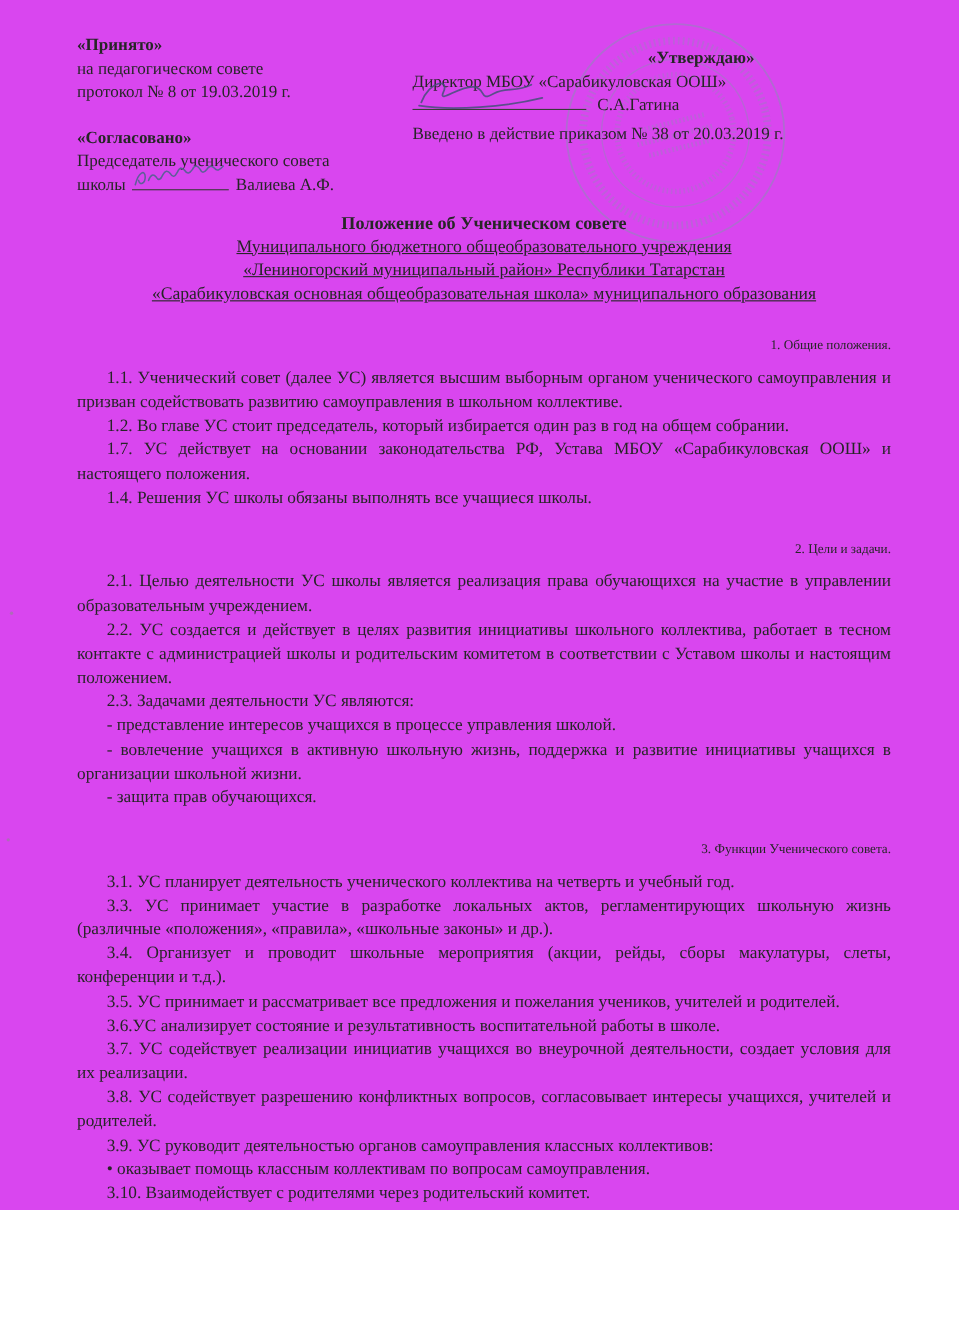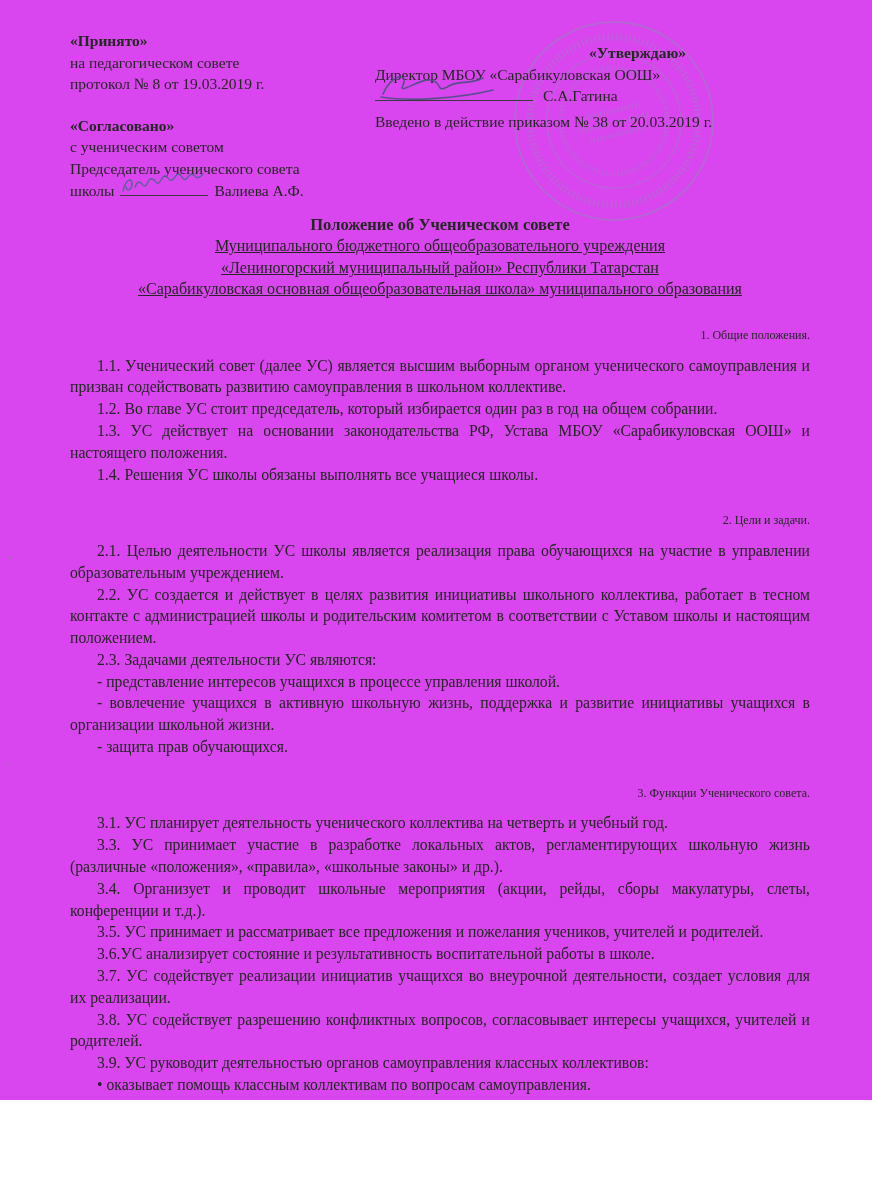--- a/index.html
+++ b/index.html
@@ -79,7 +79,6 @@
       <p>протокол № 8  от 19.03.2019 г.</p>
       <div class="gap"></div>
       <p class="bold">«Согласовано»</p>
-      <p>с ученическим советом</p>
       <p>Председатель ученического совета</p>
       <p class="sigline">
         <span>школы</span><span class="sig-underline left-sig"><svg class="sig-svg" width="92" height="26" viewBox="0 0 92 26" aria-hidden="true">

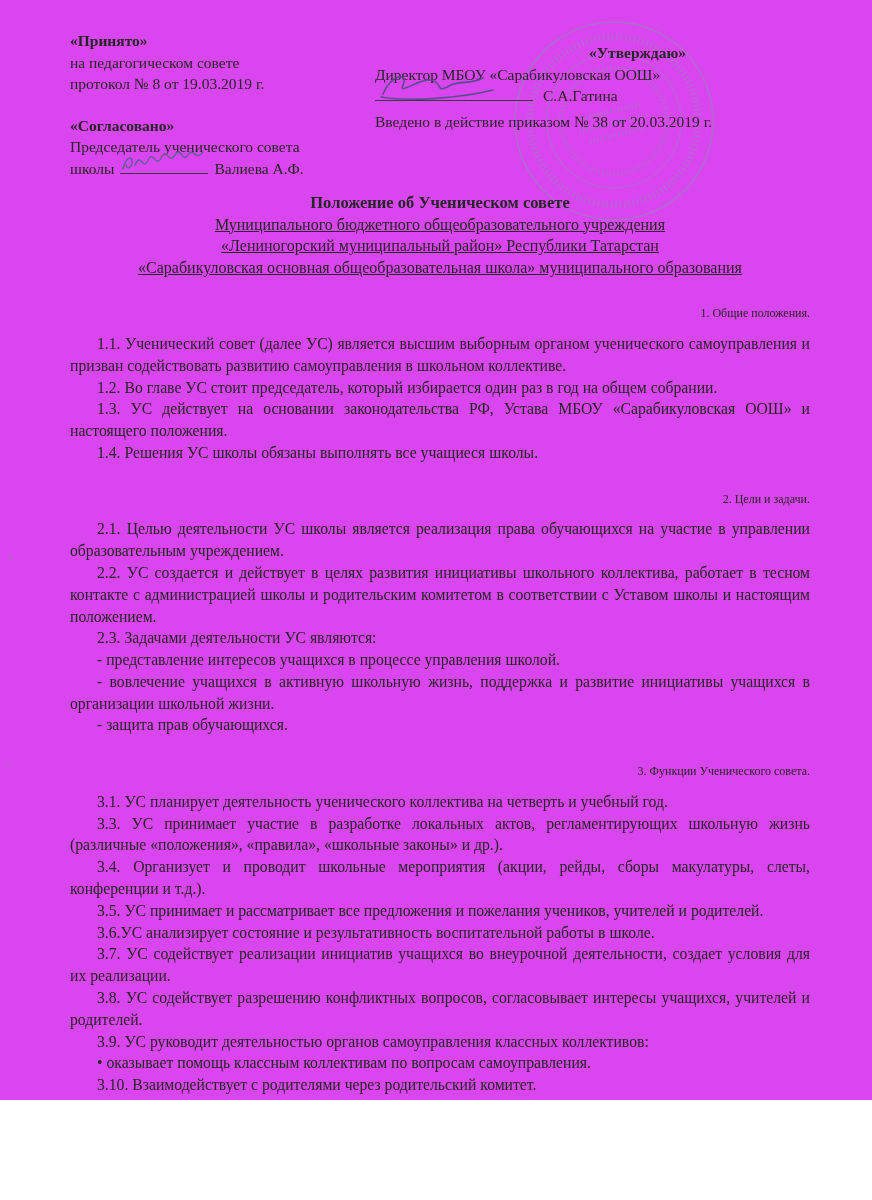--- a/index.html
+++ b/index.html
@@ -110,7 +110,7 @@
     <p class="section-heading">1. Общие положения.</p>
     <p class="para">1.1. Ученический совет (далее УС) является высшим выборным органом ученического самоуправления и призван содействовать развитию самоуправления в школьном коллективе.</p>
     <p class="para">1.2. Во главе УС стоит председатель, который избирается один раз в год на общем собрании.</p>
-    <p class="para">1.3. УС действует на основании законодательства РФ,  Устава МБОУ «Сарабикуловская ООШ» и настоящего положения.</p>
+    <p class="para">1.7. УС действует на основании законодательства РФ,  Устава МБОУ «Сарабикуловская ООШ» и настоящего положения.</p>
     <p class="para">1.4. Решения УС школы обязаны выполнять все учащиеся школы.</p>
   </div>
 

